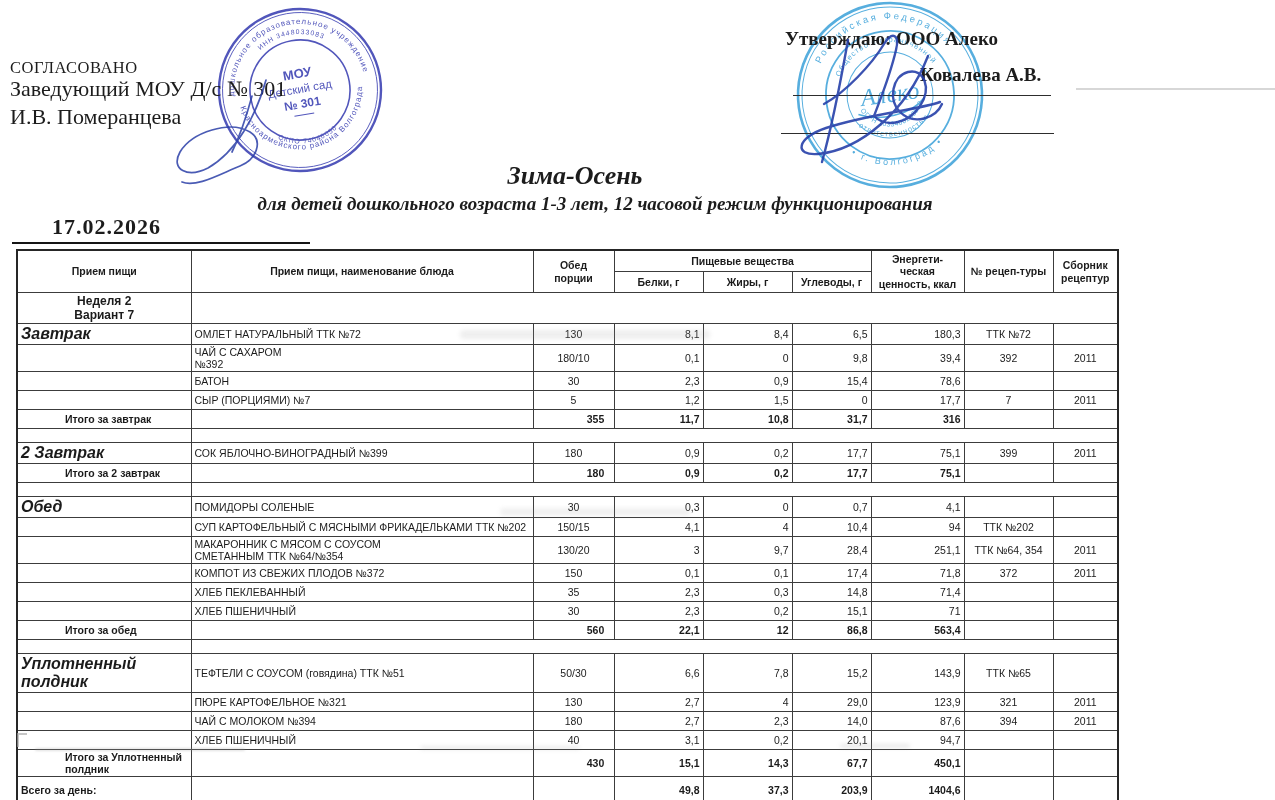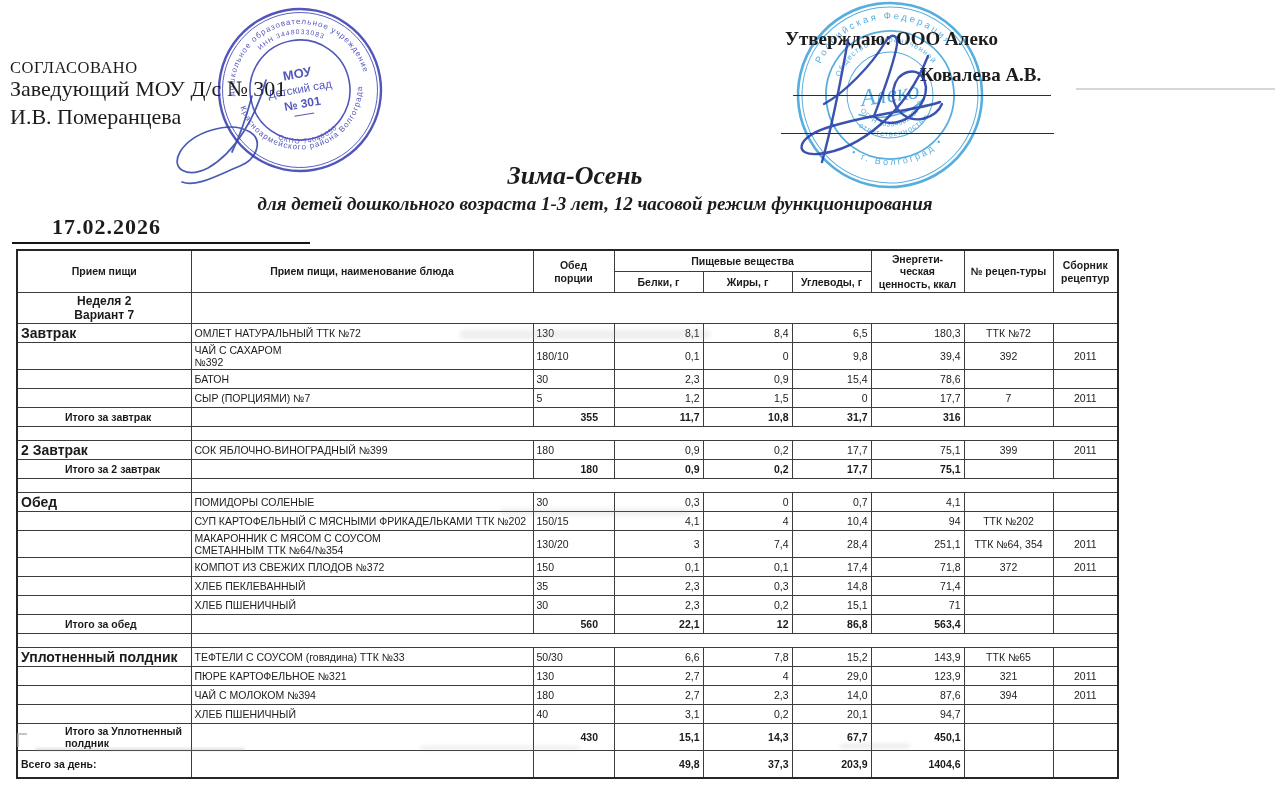--- a/index.html
+++ b/index.html
@@ -31,7 +31,7 @@
   .menu-table th{font-weight:bold;font-size:10.5px;text-align:center;line-height:1.2;height:18px;}
   .h-group{height:15px;}
   .c-meal{text-align:left;padding-left:4px;}
-  .section{font-weight:bold;font-size:14px;}
+  .section{font-weight:bold;font-size:16px;font-style:italic;}
   .tot{font-weight:bold;}
   .c-dish{text-align:left;}
   .c-mass{text-align:left;}

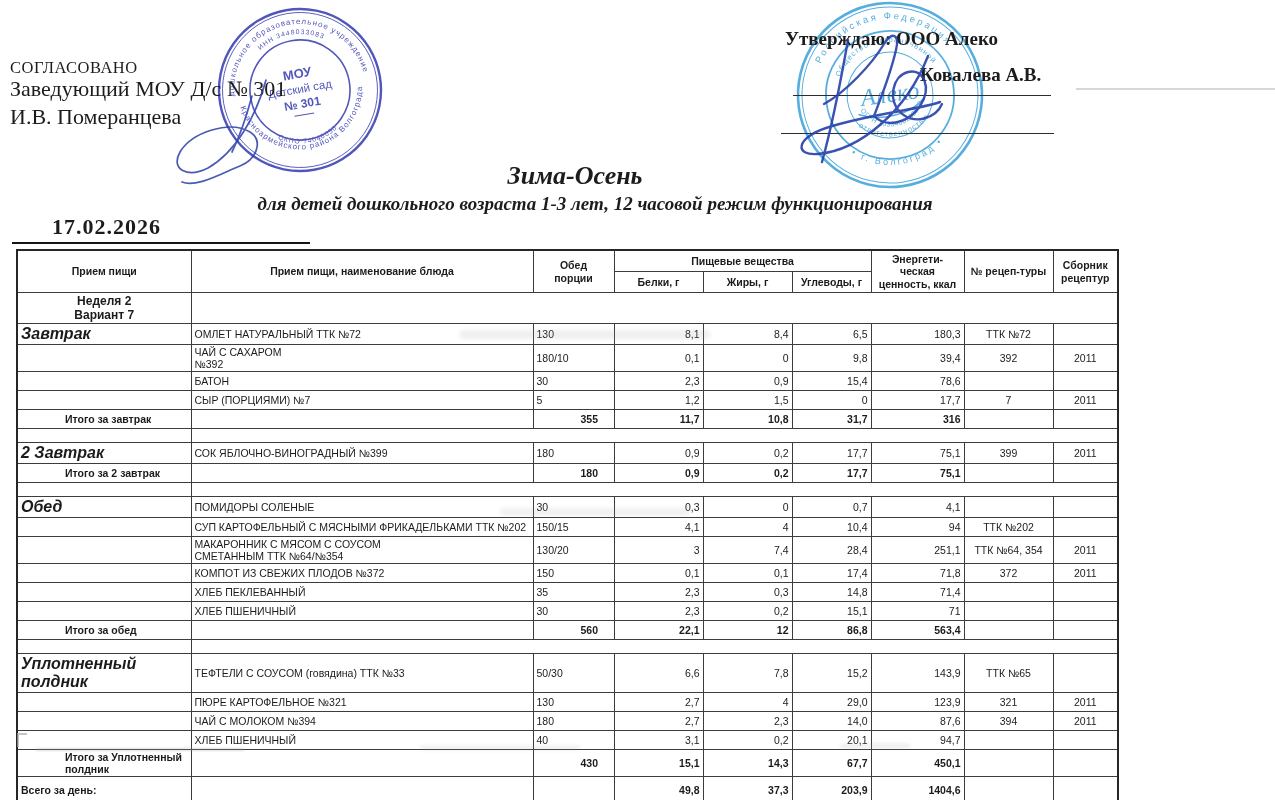--- a/index.html
+++ b/index.html
@@ -34,7 +34,7 @@
   .section{font-weight:bold;font-size:16px;font-style:italic;}
   .tot{font-weight:bold;}
   .c-dish{text-align:left;}
-  .c-mass{text-align:left;}
+  .c-mass{text-align:center;}
   .c-num{text-align:right;padding-right:6px;}
   .c-rec{text-align:center;}
   .week-cell{font-weight:bold;font-size:12px;text-align:center;}

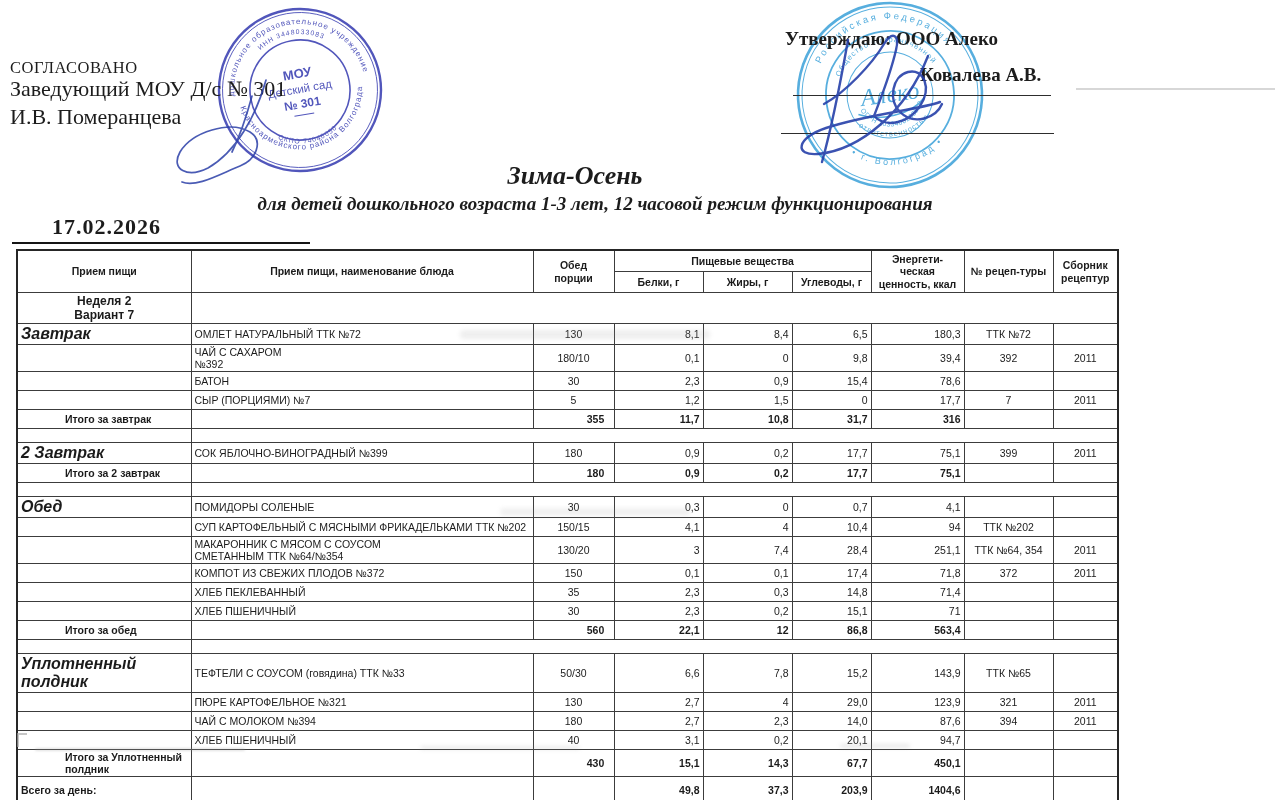--- a/index.html
+++ b/index.html
@@ -287,7 +287,7 @@
 СМЕТАННЫМ ТТК №64/№354</td>
           <td class="c-mass">130/20</td>
           <td class="c-num">3</td>
-          <td class="c-num">7,4</td>
+          <td class="c-num">9,7</td>
           <td class="c-num">28,4</td>
           <td class="c-num">251,1</td>
           <td class="c-rec">ТТК №64, 354</td>

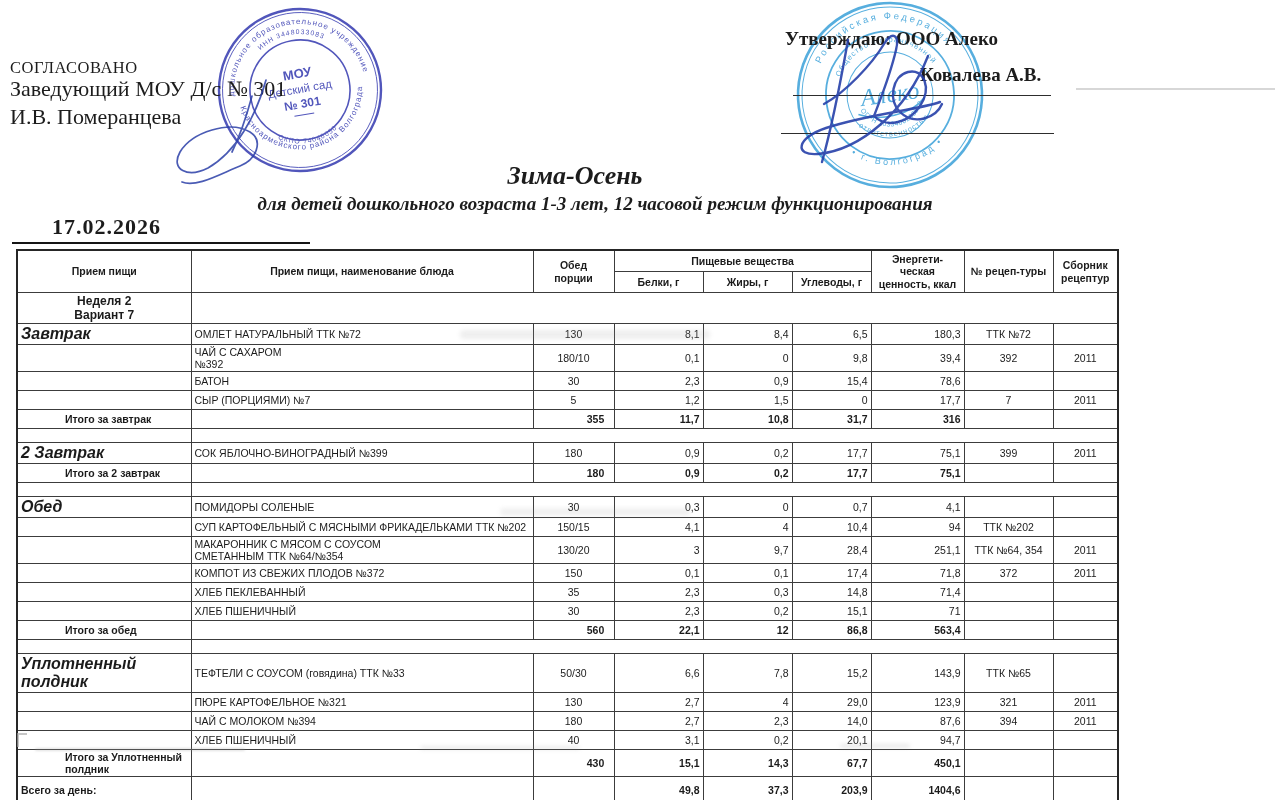--- a/index.html
+++ b/index.html
@@ -343,7 +343,7 @@
         </tr>
         <tr class="row-item">
           <td class="c-meal section">Уплотненный полдник</td>
-          <td class="c-dish">ТЕФТЕЛИ С СОУСОМ (говядина) ТТК №33</td>
+          <td class="c-dish">ТЕФТЕЛИ С СОУСОМ (говядина) ТТК №51</td>
           <td class="c-mass">50/30</td>
           <td class="c-num">6,6</td>
           <td class="c-num">7,8</td>

